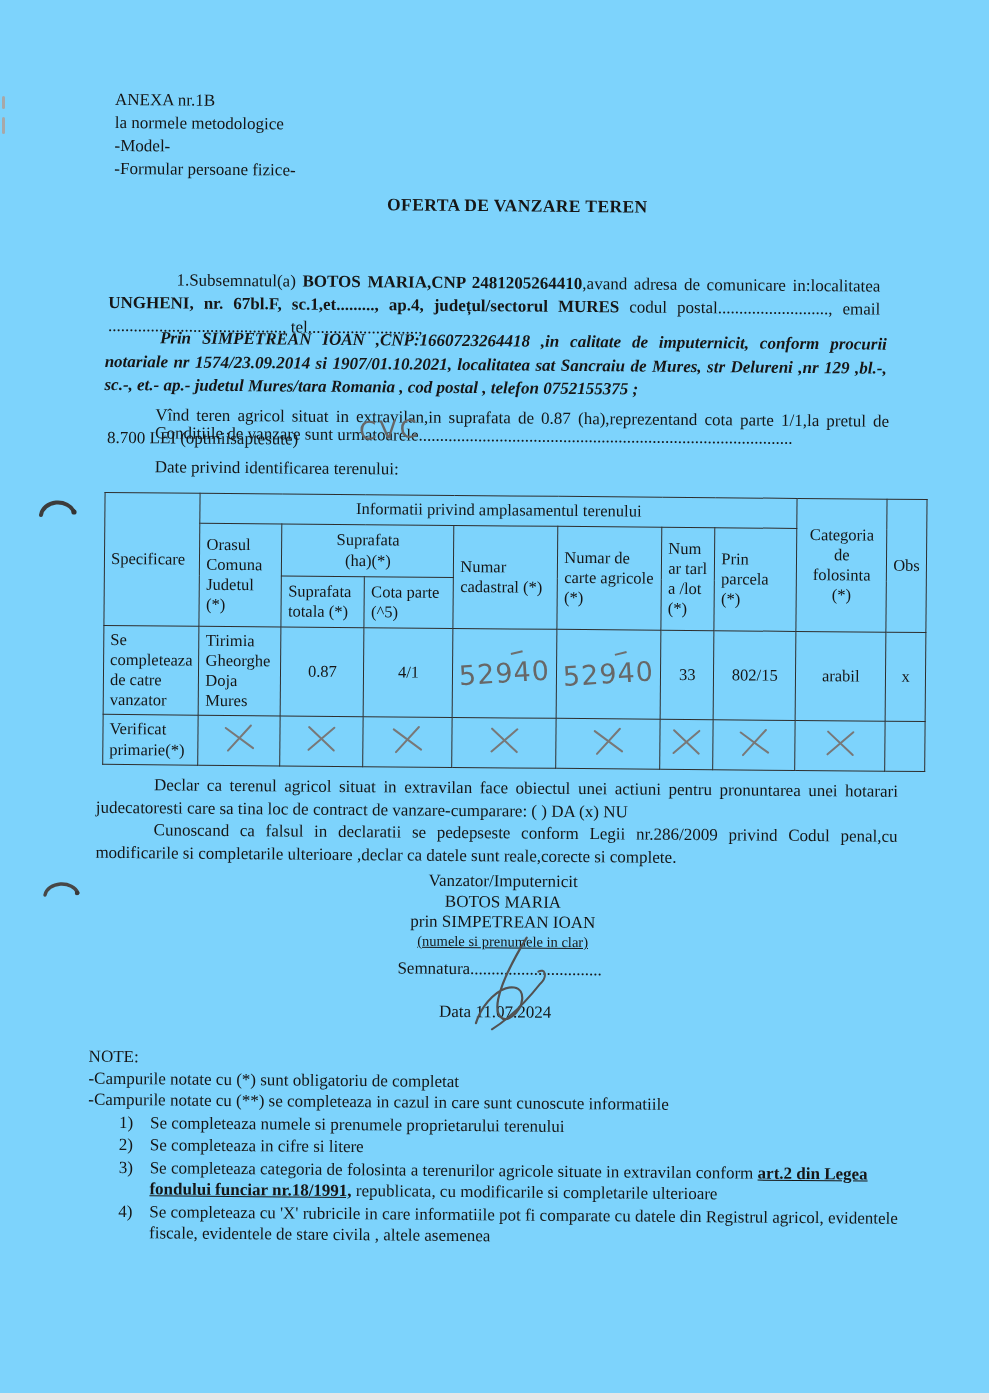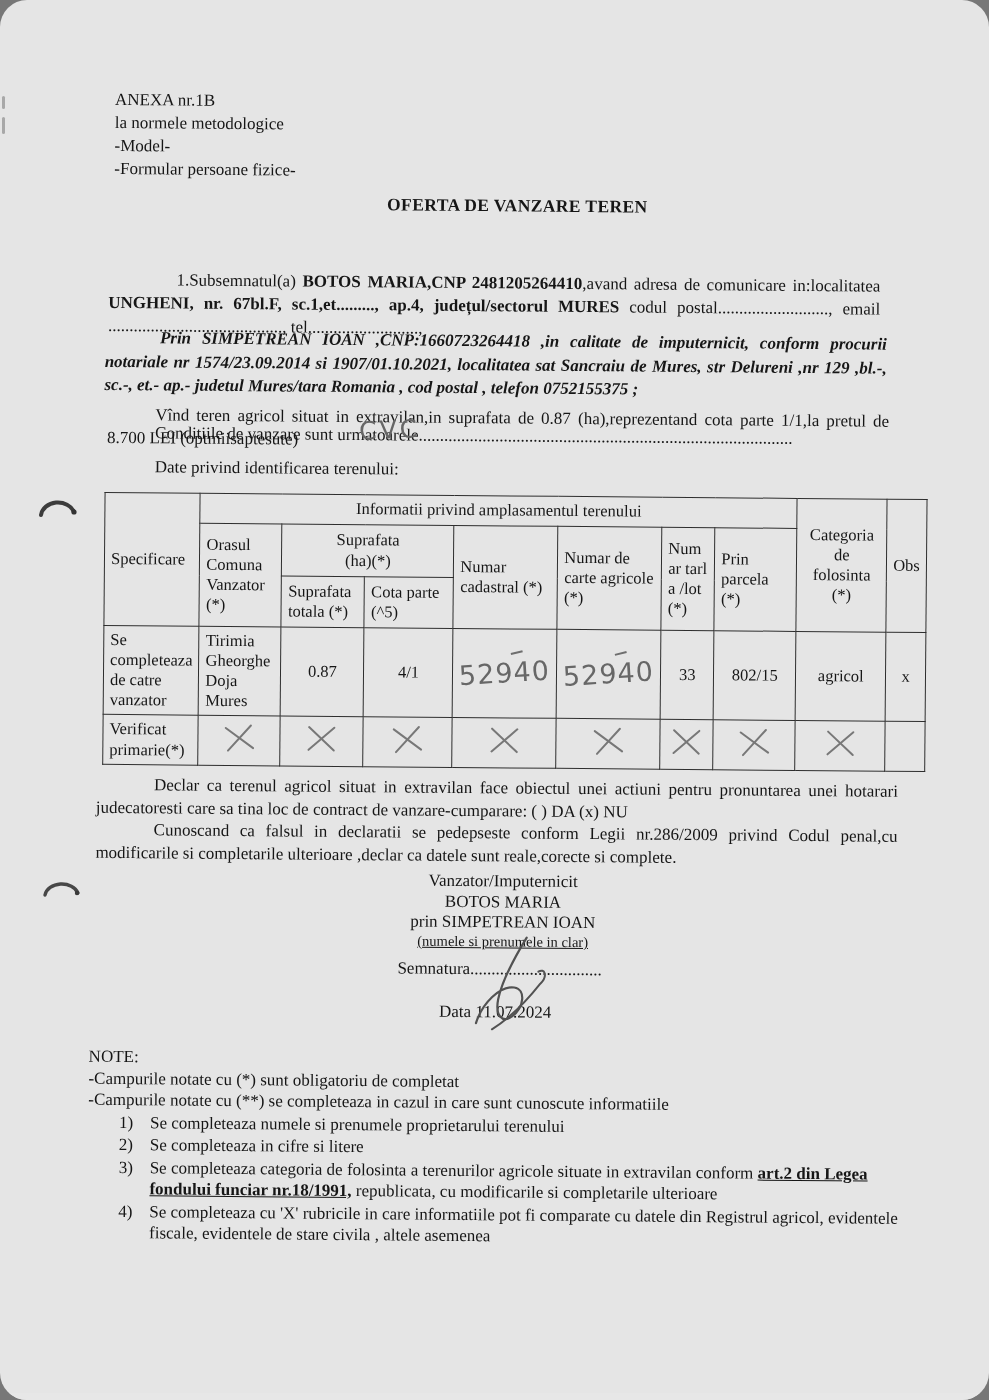--- a/index.html
+++ b/index.html
@@ -3,8 +3,8 @@
 <meta charset="utf-8">
 <style>
   html,body{margin:0;padding:0;background:#777;}
-  .page{position:relative;width:989px;height:1400px;background:#e5e5e5;overflow:hidden;
-        font-family:"Liberation Serif",serif;color:#161616;border-radius:27px;}
+  .page{position:relative;width:989px;height:1400px;background:#7dd3fc;overflow:hidden;
+        font-family:"Liberation Serif",serif;color:#161616;}
   .rot{position:absolute;left:0;top:0;width:989px;height:1400px;
        transform:rotate(0.5deg);transform-origin:120px 100px;}
 

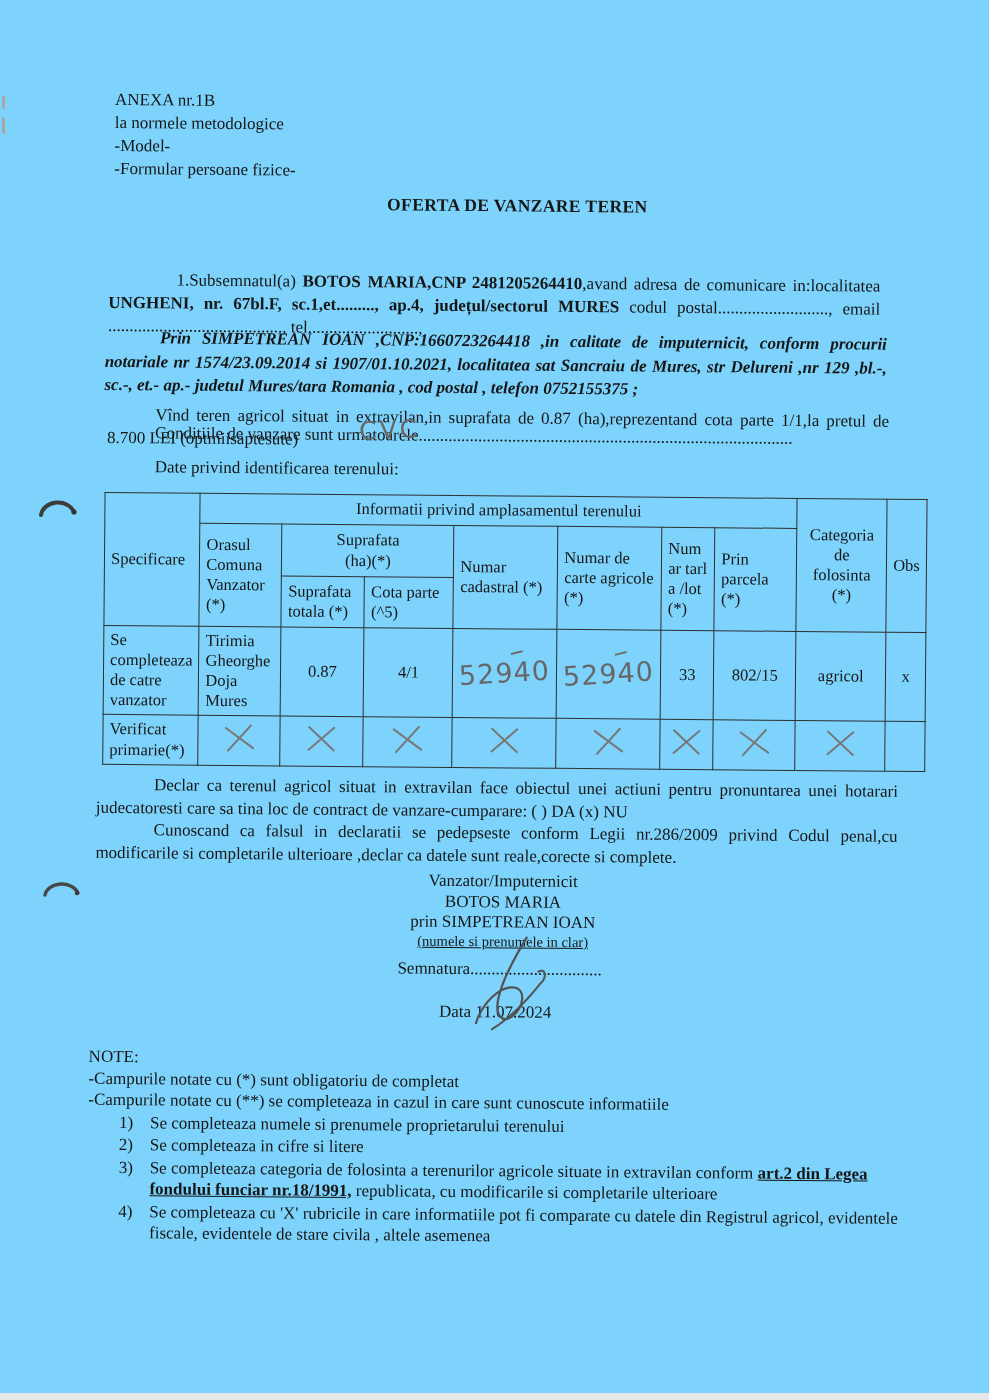--- a/index.html
+++ b/index.html
@@ -113,7 +113,7 @@
       <tr style="height:52px">
         <td rowspan="2" class="pre">Orasul
 Comuna
-Vanzator
+Judetul
 (*)</td>
         <td colspan="2" class="tc pre">Suprafata
 (ha)(*)</td>

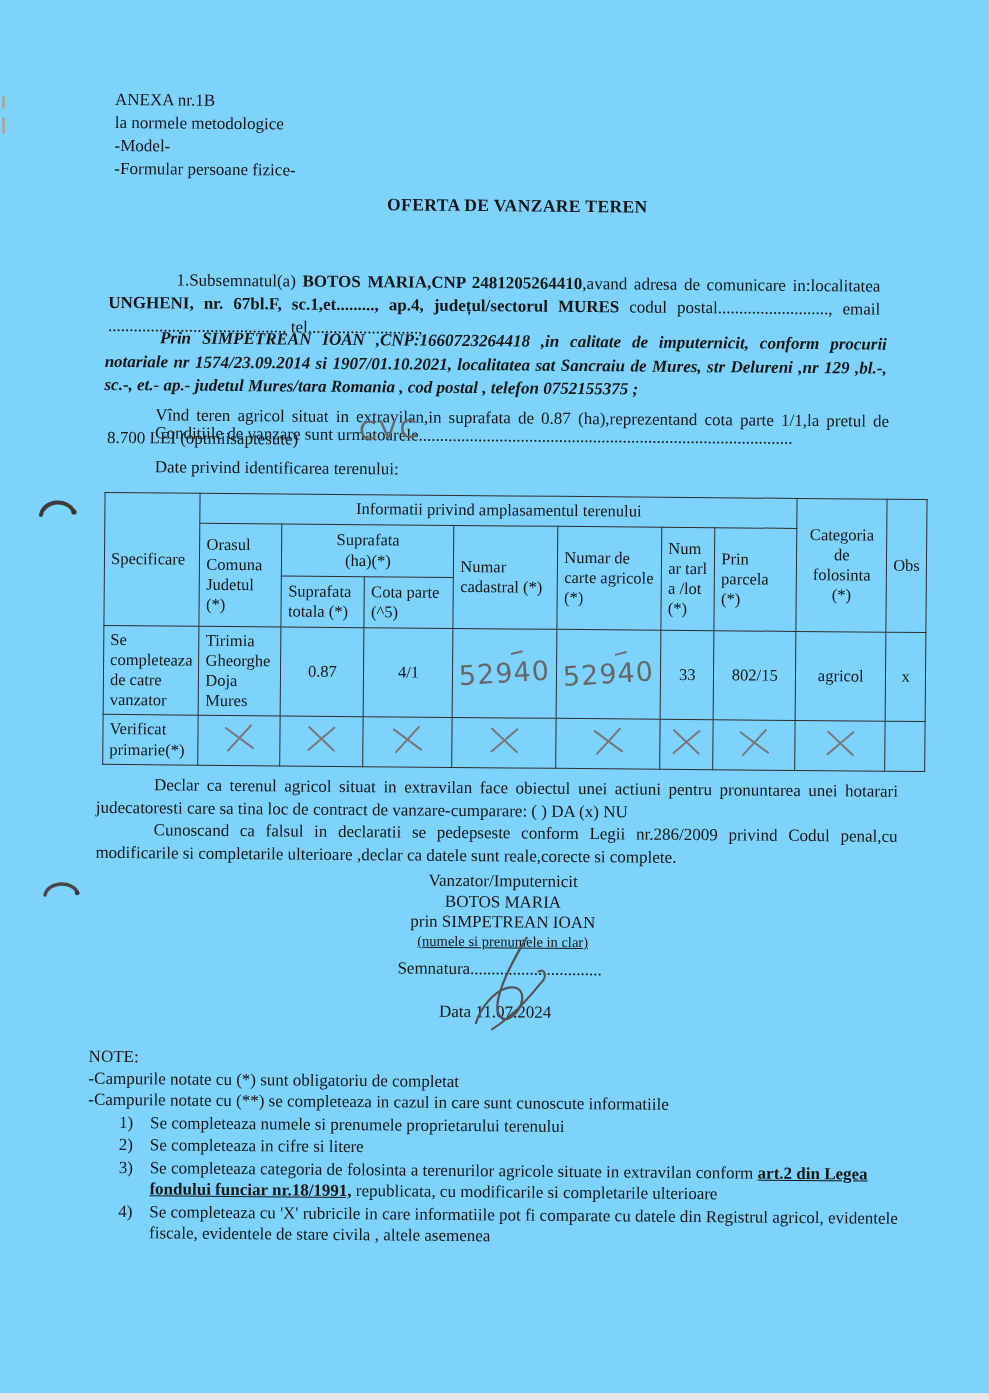--- a/index.html
+++ b/index.html
@@ -138,7 +138,7 @@
         <td class="tc"><span class="hw hw-num">52940</span></td>
         <td class="tc">33</td>
         <td class="tc">802/15</td>
-        <td class="tc">agricol</td>
+        <td class="tc">arabil</td>
         <td class="tc">x</td>
       </tr>
       <tr style="height:50px">

